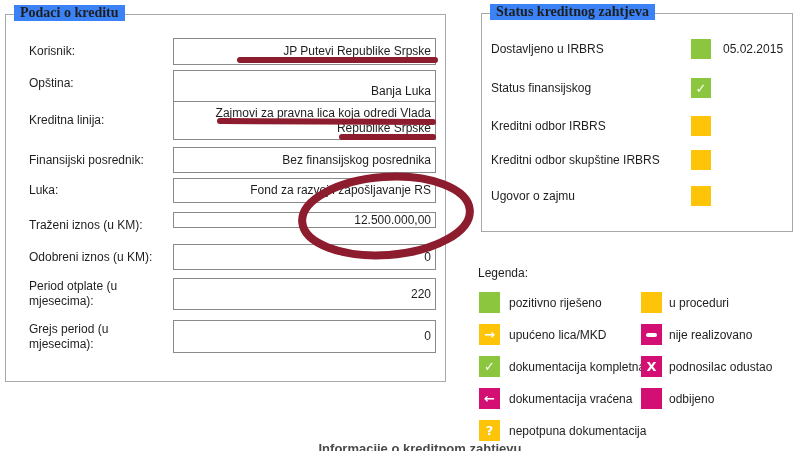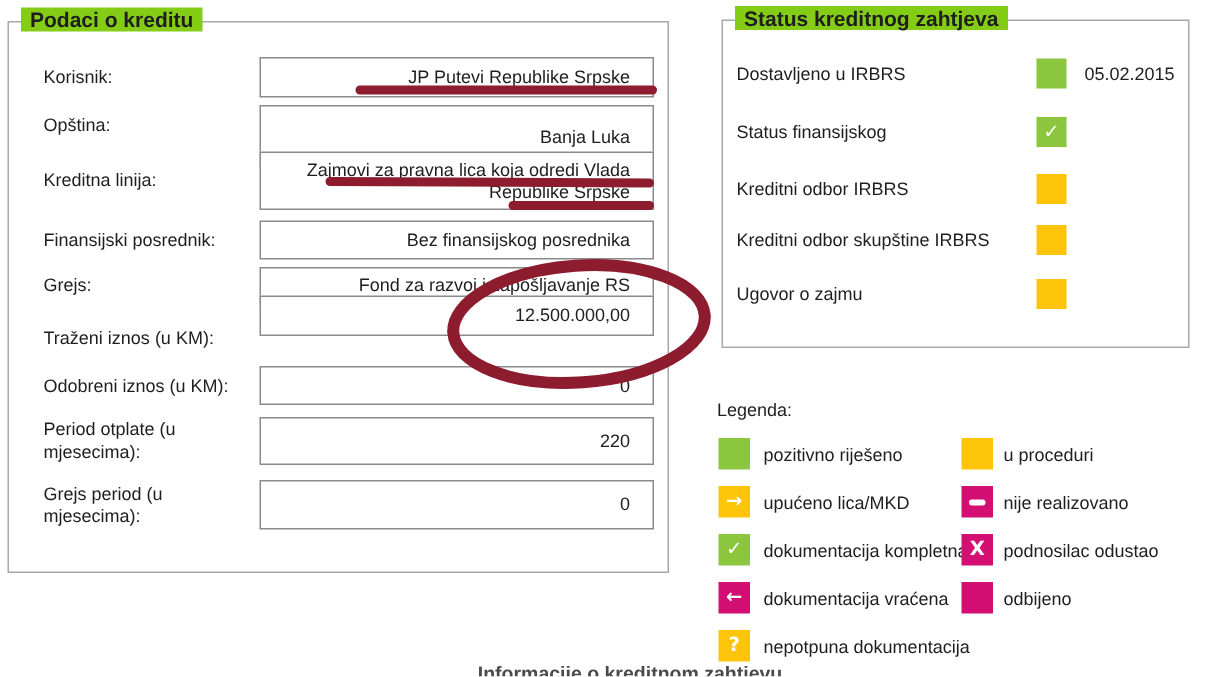--- a/index.html
+++ b/index.html
@@ -7,8 +7,8 @@
           font-family:"Liberation Sans",sans-serif;color:#1e1e1e;}
   
   .panel{position:absolute;border:1px solid #a8a8a8;background:#fff;box-sizing:border-box;}
-  .panel-title{position:absolute;top:-10px;left:8px;background:#84cc16;padding:0 6px;
-               font-size:14px;font-weight:bold;white-space:nowrap;}
+  .panel-title{position:absolute;top:-10px;left:8px;background:#3b82f6;padding:0 6px;
+               font-size:14px;font-weight:bold;white-space:nowrap;font-family:Liberation Serif, serif;}
   #credit-panel{left:5px;top:14px;width:441px;height:368px;}
   #status-panel{left:481px;top:13px;width:312px;height:219px;}
   

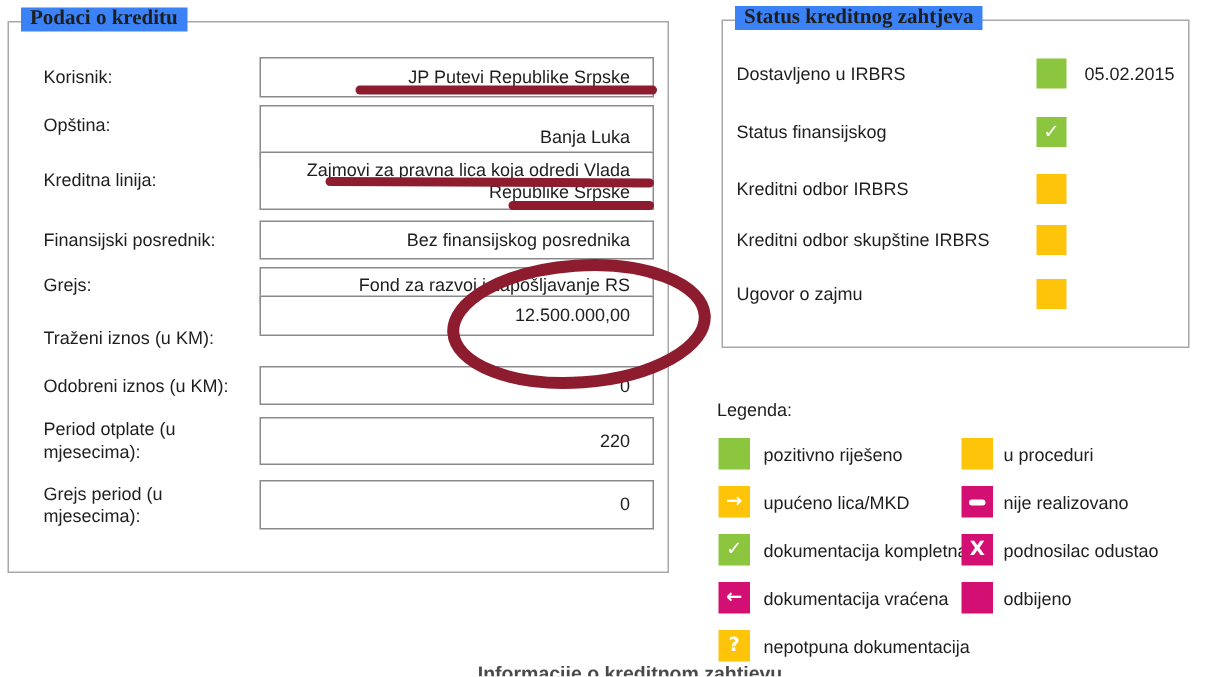--- a/index.html
+++ b/index.html
@@ -16,7 +16,7 @@
                display:flex;align-items:center;}
   .value-box{position:absolute;left:167px;width:263px;border:1px solid #8a8a8a;background:#fff;
              box-sizing:border-box;display:flex;align-items:center;justify-content:flex-end;
-             padding:0 15px;font-size:12px;line-height:15px;text-align:right;}
+             padding:0 4px;font-size:12px;line-height:15px;text-align:right;}
   
   .status-label{position:absolute;left:9px;height:20px;display:flex;align-items:center;
                 font-size:12px;white-space:nowrap;}

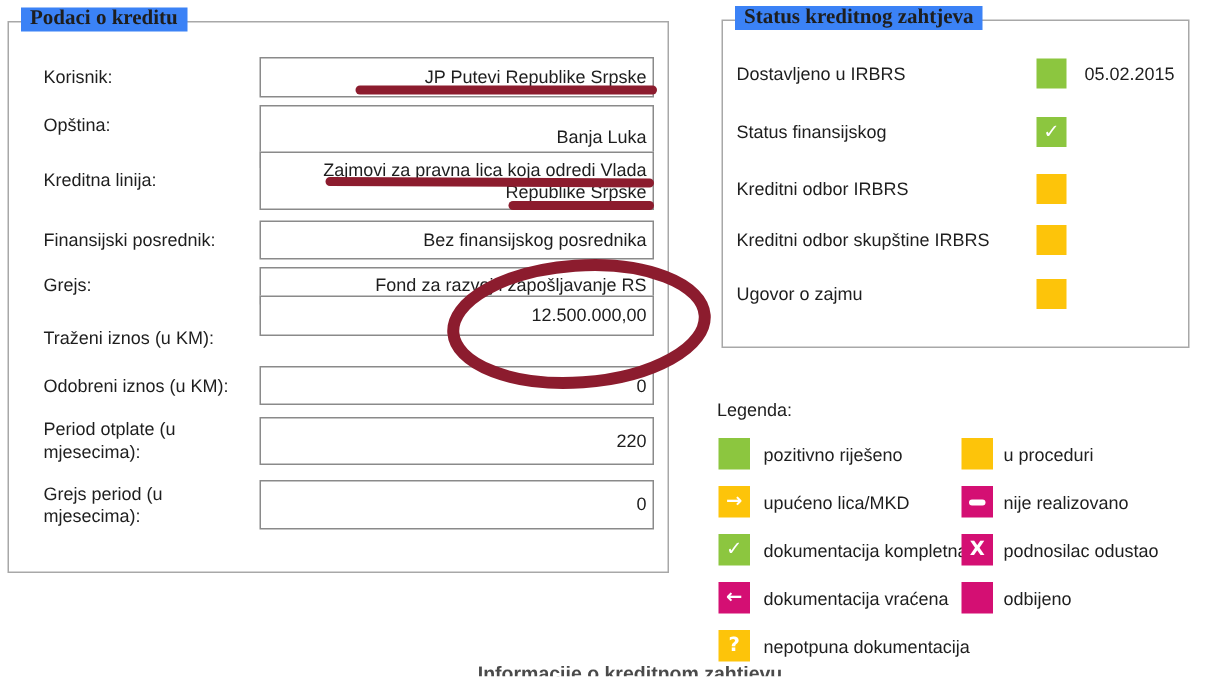--- a/index.html
+++ b/index.html
@@ -51,7 +51,7 @@
         <div class="value-box" style="top:86px;height:39px">Zajmovi za pravna lica koja odredi Vlada Republike Srpske</div>
         <div class="field-label" style="top:132px;height:26px">Finansijski posrednik:</div>
         <div class="value-box" style="top:132px;height:26px">Bez finansijskog posrednika</div>
-        <div class="field-label" style="top:163px;height:25px">Grejs:</div>
+        <div class="field-label" style="top:163px;height:25px">Luka:</div>
         <div class="value-box" style="top:163px;height:25px">Fond za razvoj i zapošljavanje RS</div>
         <div class="field-label" style="top:197px;height:27px">Traženi iznos (u KM):</div>
         <div class="value-box" style="top:182px;height:27px">12.500.000,00</div>

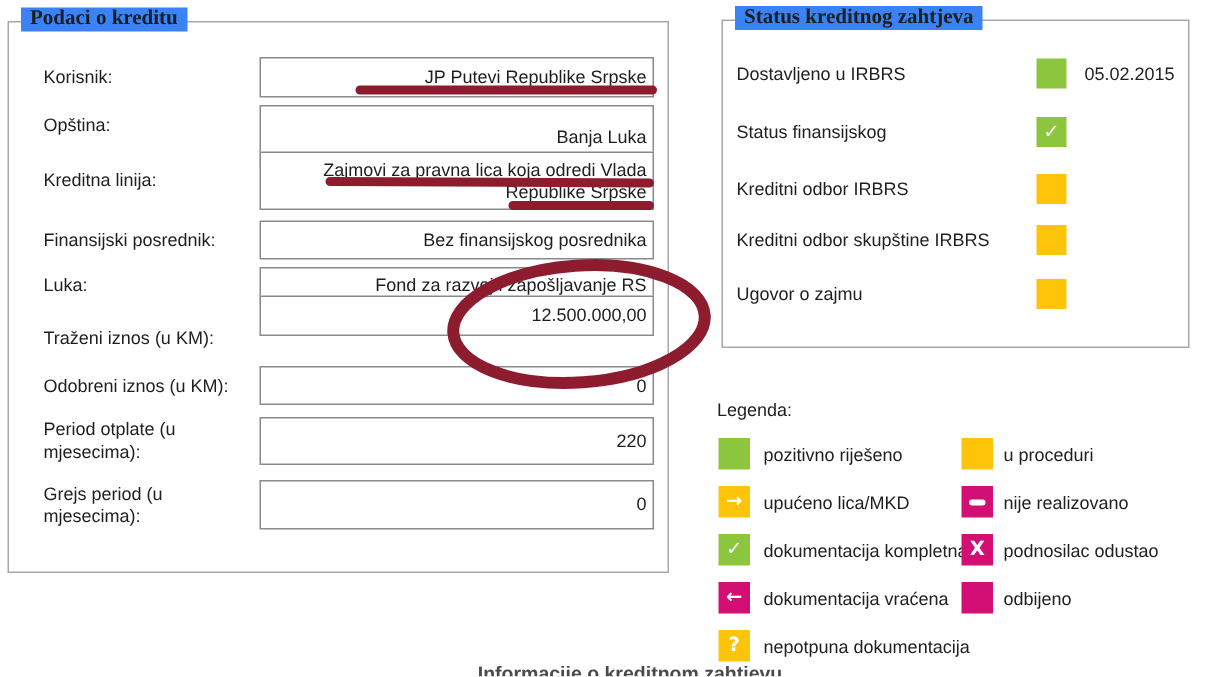--- a/index.html
+++ b/index.html
@@ -54,7 +54,7 @@
         <div class="field-label" style="top:163px;height:25px">Luka:</div>
         <div class="value-box" style="top:163px;height:25px">Fond za razvoj i zapošljavanje RS</div>
         <div class="field-label" style="top:197px;height:27px">Traženi iznos (u KM):</div>
-        <div class="value-box" style="top:182px;height:27px">12.500.000,00</div>
+        <div class="value-box" style="top:197px;height:16px">12.500.000,00</div>
         <div class="field-label" style="top:229px;height:26px">Odobreni iznos (u KM):</div>
         <div class="value-box" style="top:229px;height:26px">0</div>
         <div class="field-label" style="top:263px;height:32px">Period otplate (u mjesecima):</div>

